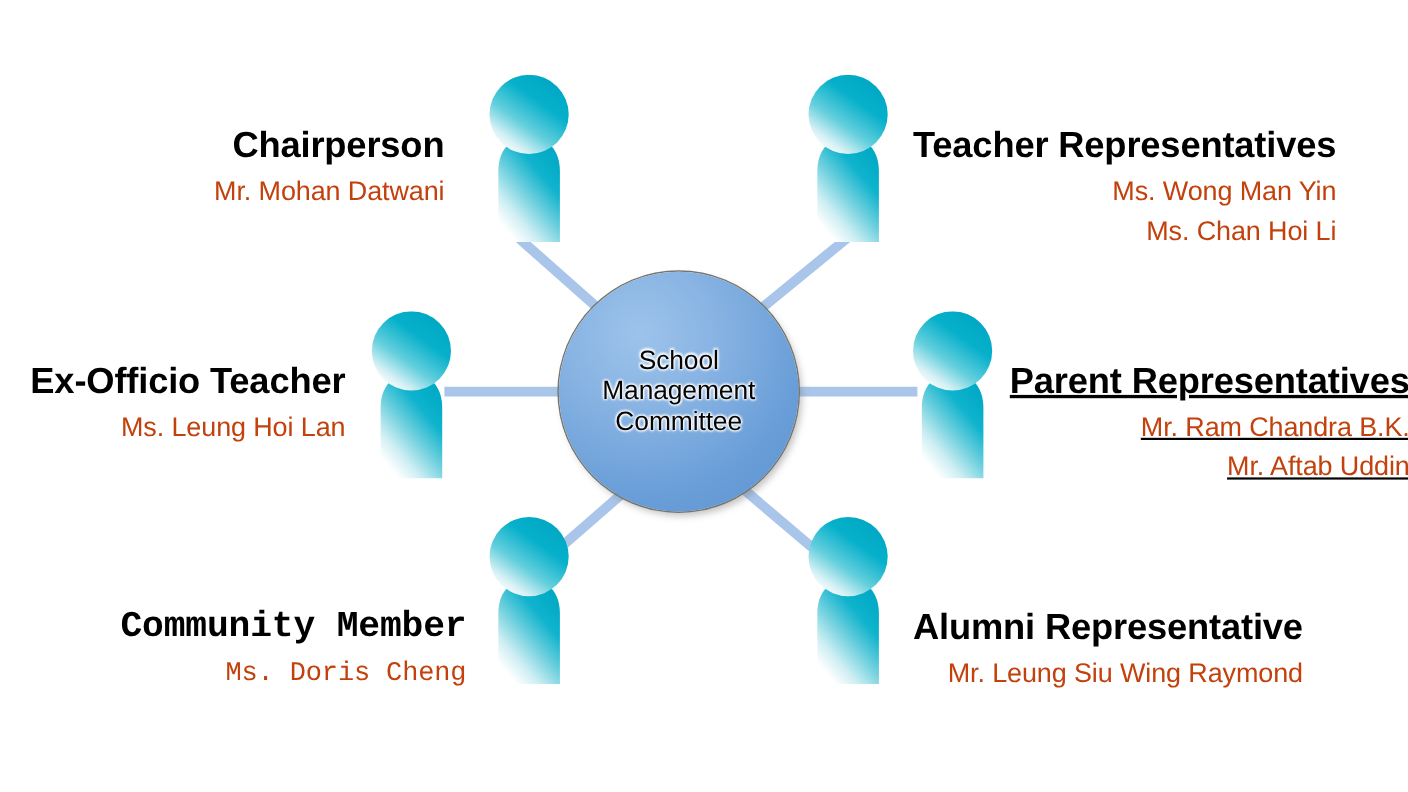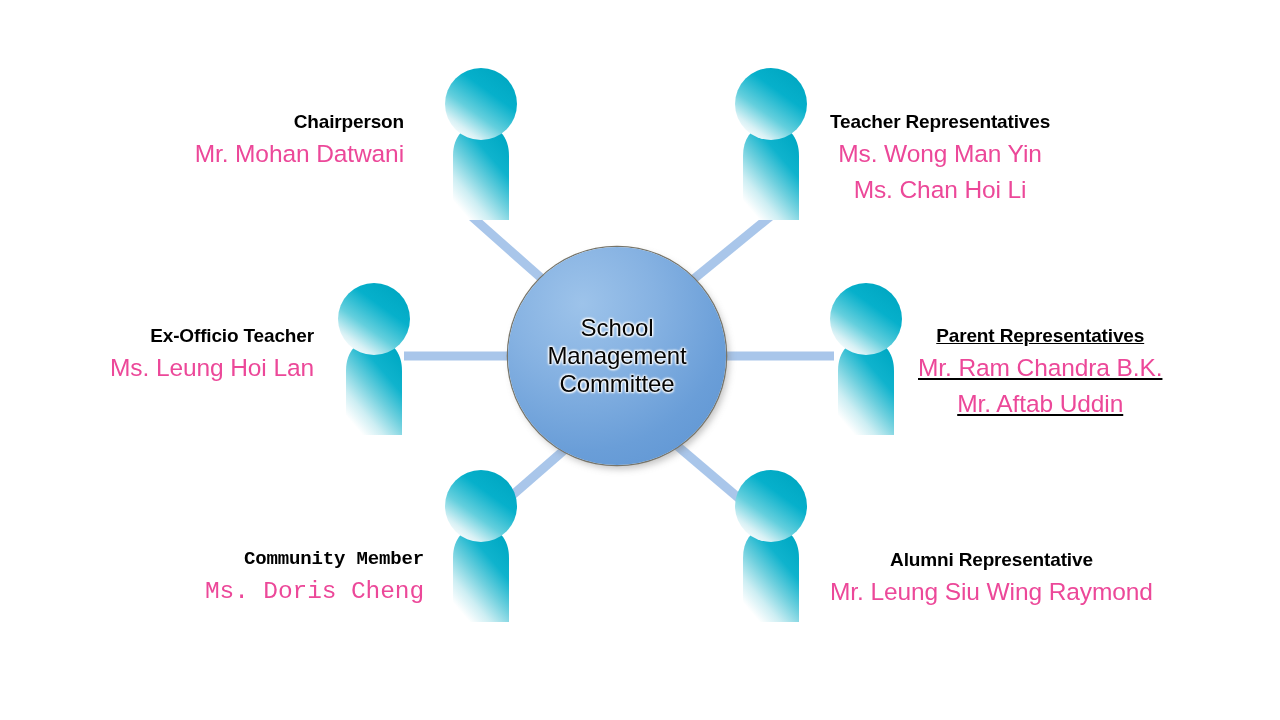--- a/index.html
+++ b/index.html
@@ -80,7 +80,7 @@
   }
   .label .role {
     font-weight: bold;
-    font-size: 19px;
+    font-size: 33px;
     line-height: 1.47;
     color: #000000;
     letter-spacing: -0.15px;

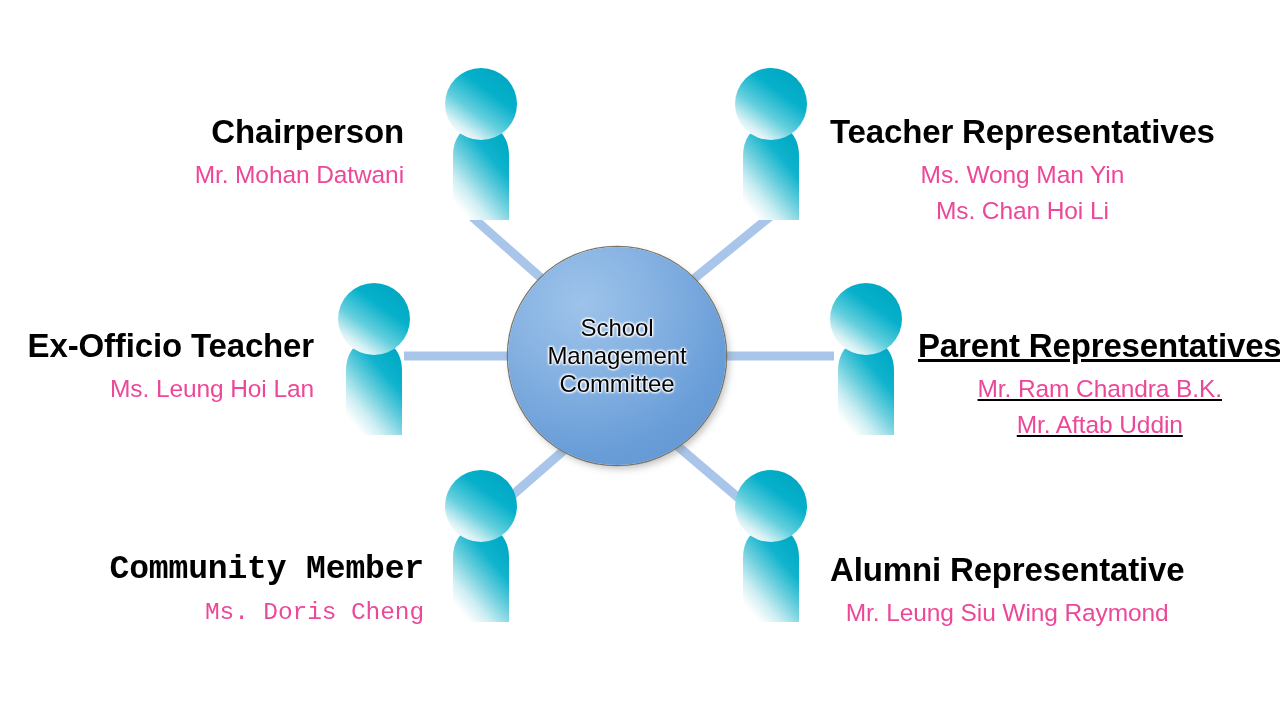--- a/index.html
+++ b/index.html
@@ -92,7 +92,7 @@
     letter-spacing: -0.1px;
     font-weight: 400;
   }
-  .label.right  { text-align: center; }
+  .label.right  { text-align: right; }
   .label.left   { text-align: right; }
 </style>
 </head>

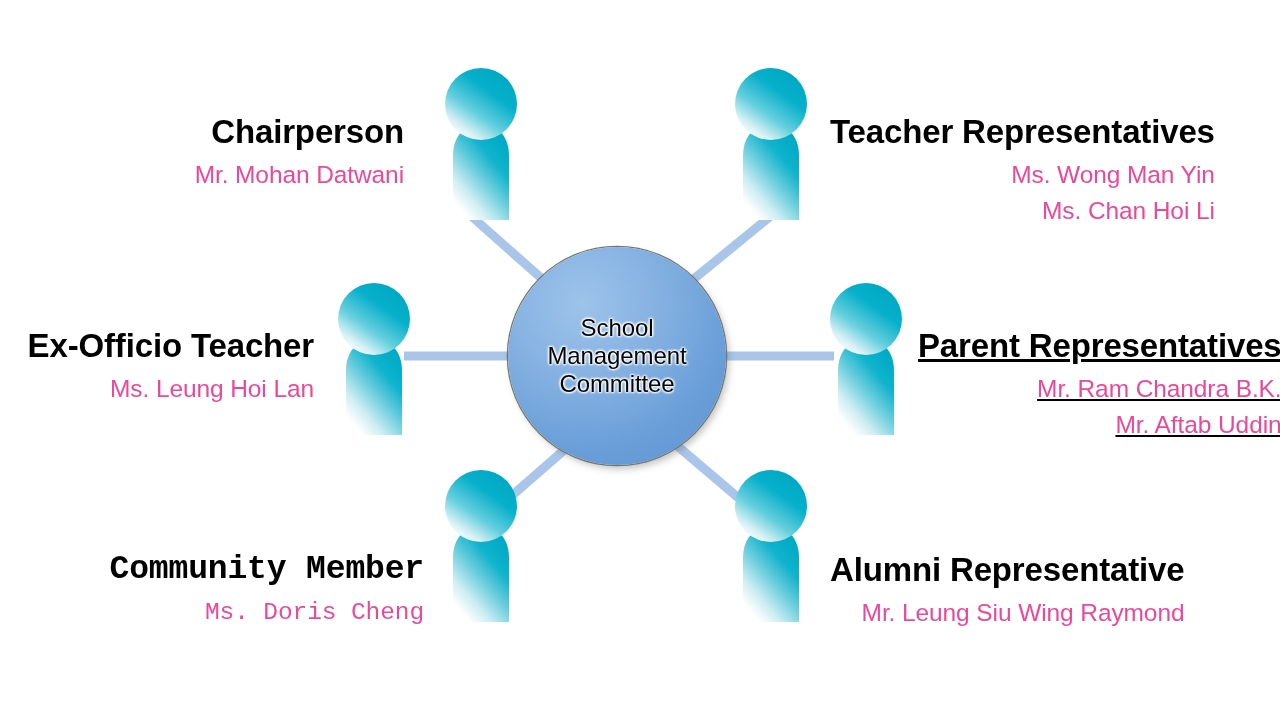--- a/index.html
+++ b/index.html
@@ -88,7 +88,7 @@
   .label .name {
     font-size: 24.5px;
     line-height: 1.47;
-    color: #ec4899;
+    color: #c2410c;
     letter-spacing: -0.1px;
     font-weight: 400;
   }

